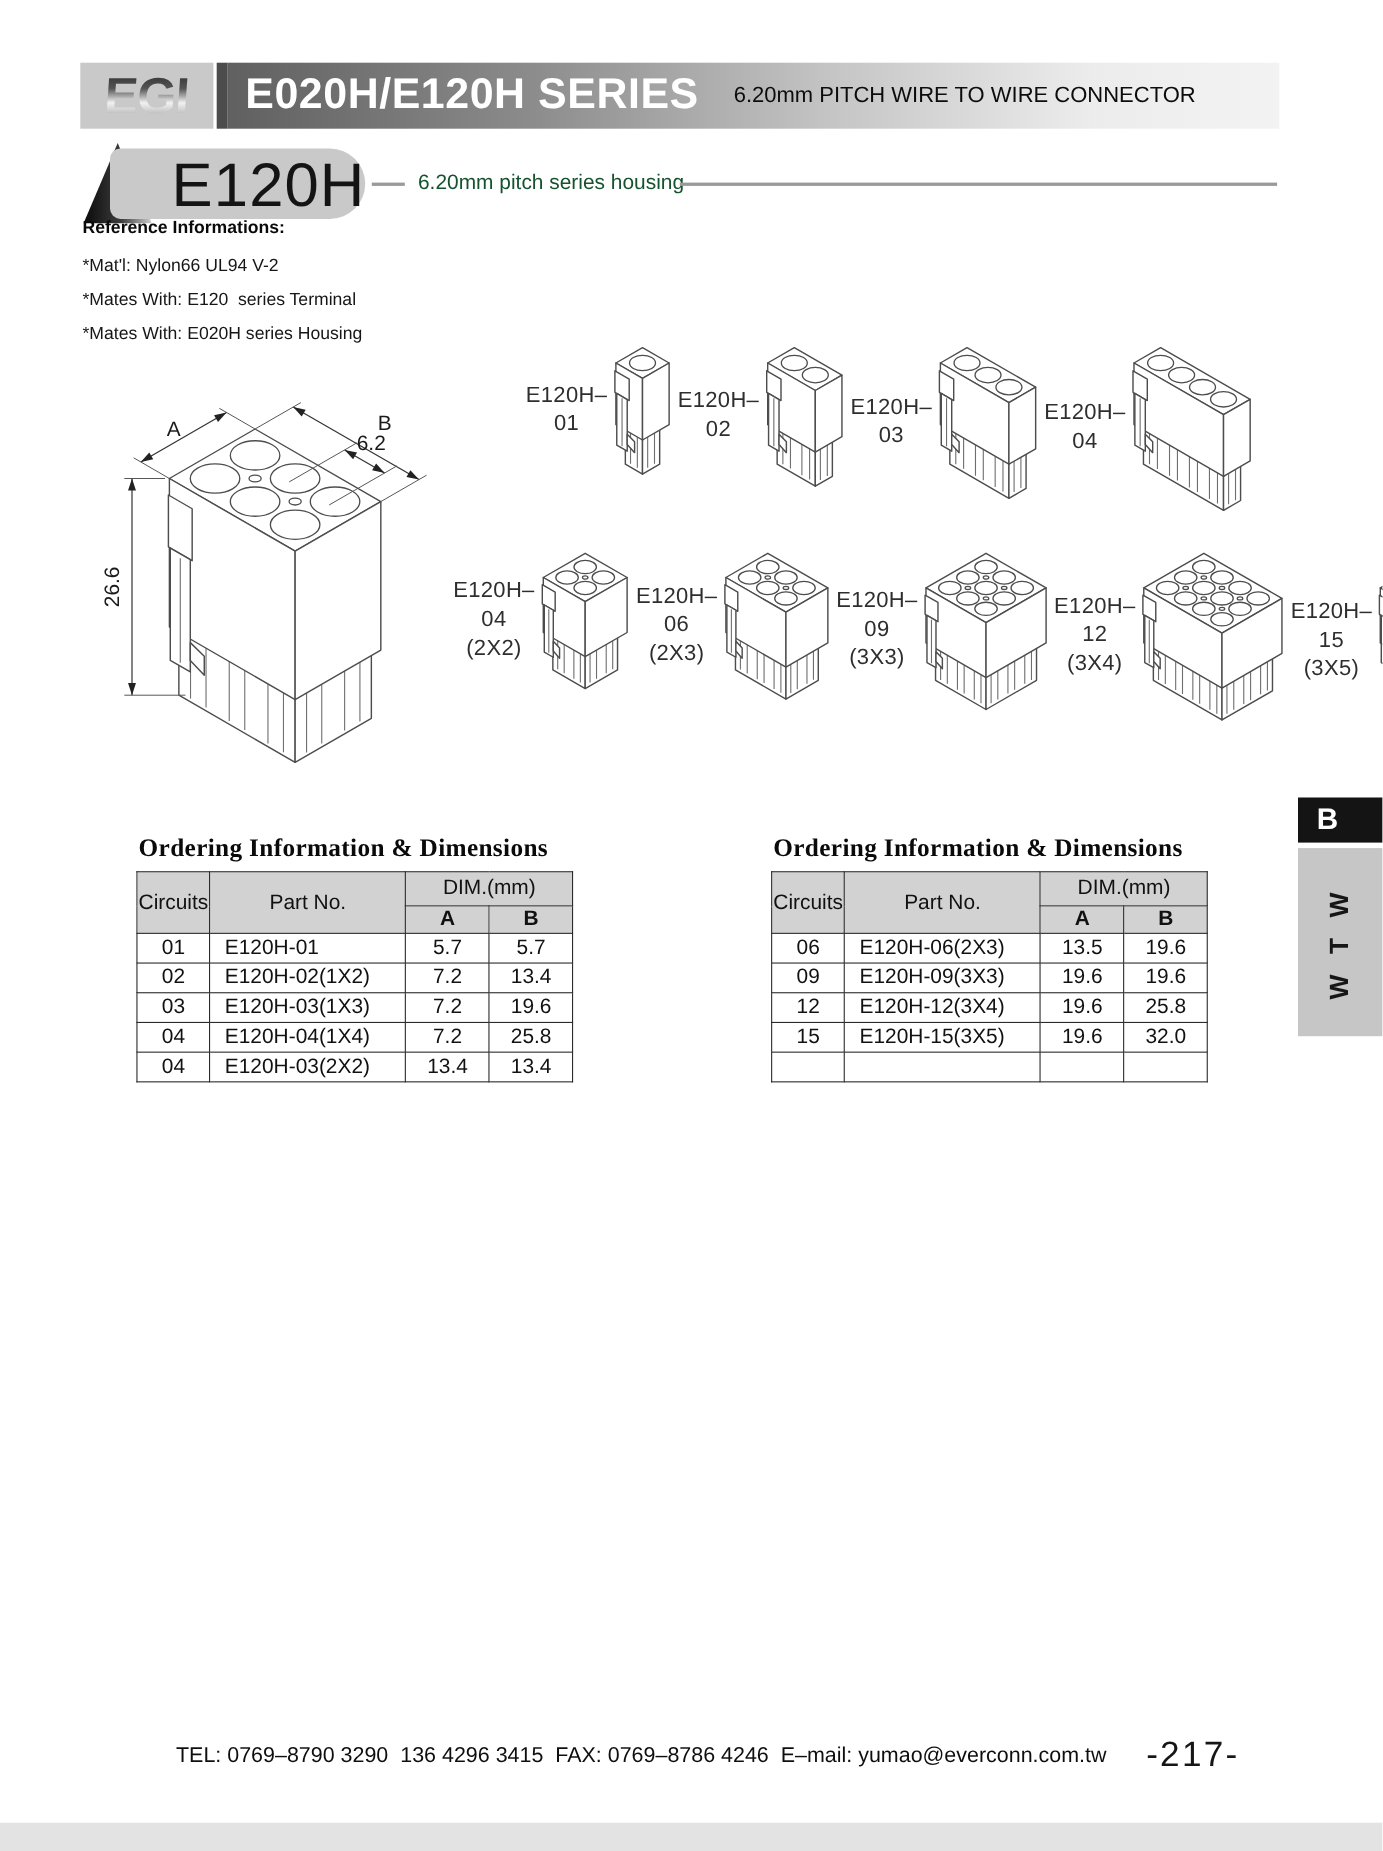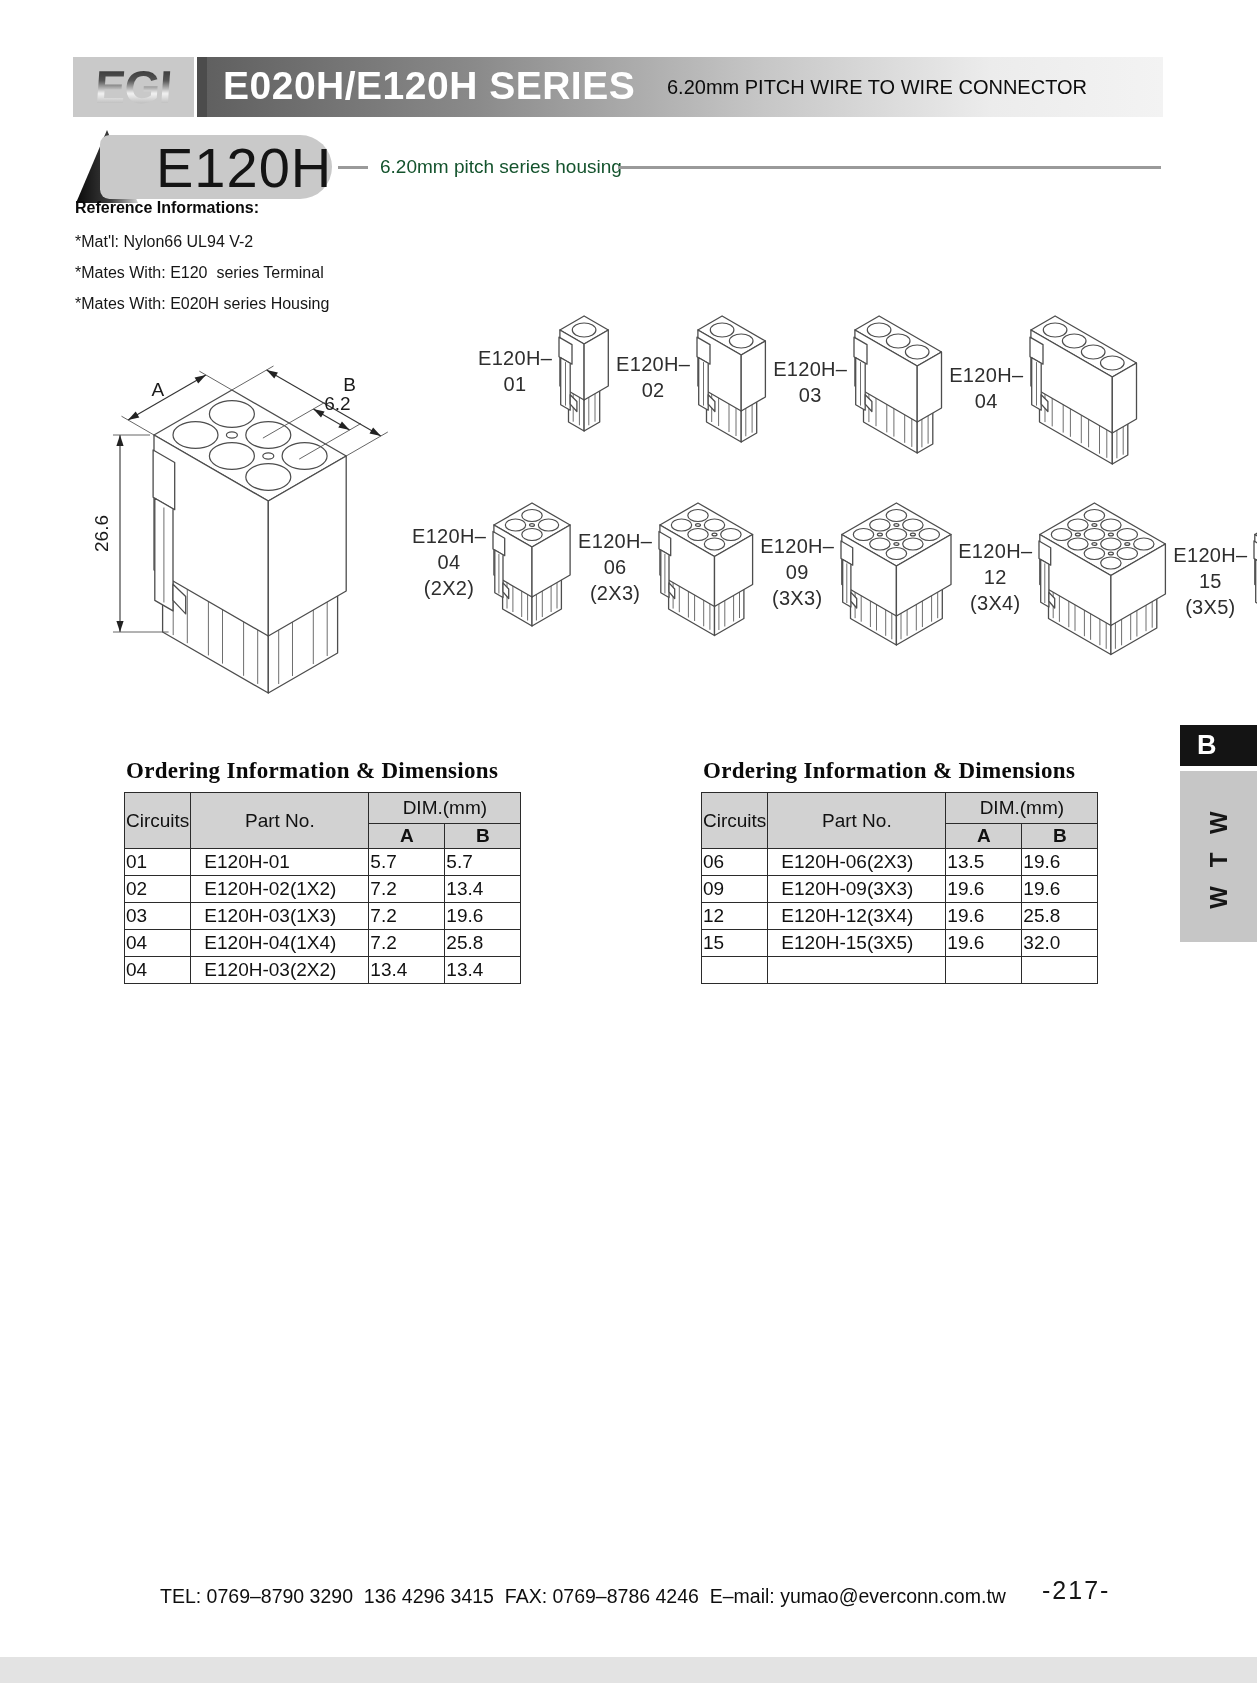--- a/index.html
+++ b/index.html
@@ -55,7 +55,7 @@
   table.ord th{background:#d2d2d2;font-weight:normal;text-align:center;}
   table.ord th.hb{font-weight:bold;}
   tr.hr1 th{height:28px;} tr.hr2 th{height:22px;}
-  table.ord td{height:24px;text-align:left;background:#fff;}
+  table.ord td{height:24px;text-align:center;background:#fff;}
   table.ord td.cp{text-align:left;padding-left:13px;}
   
   #side-tab{position:absolute;left:1180px;top:725px;width:77px;height:41px;background:#141414;

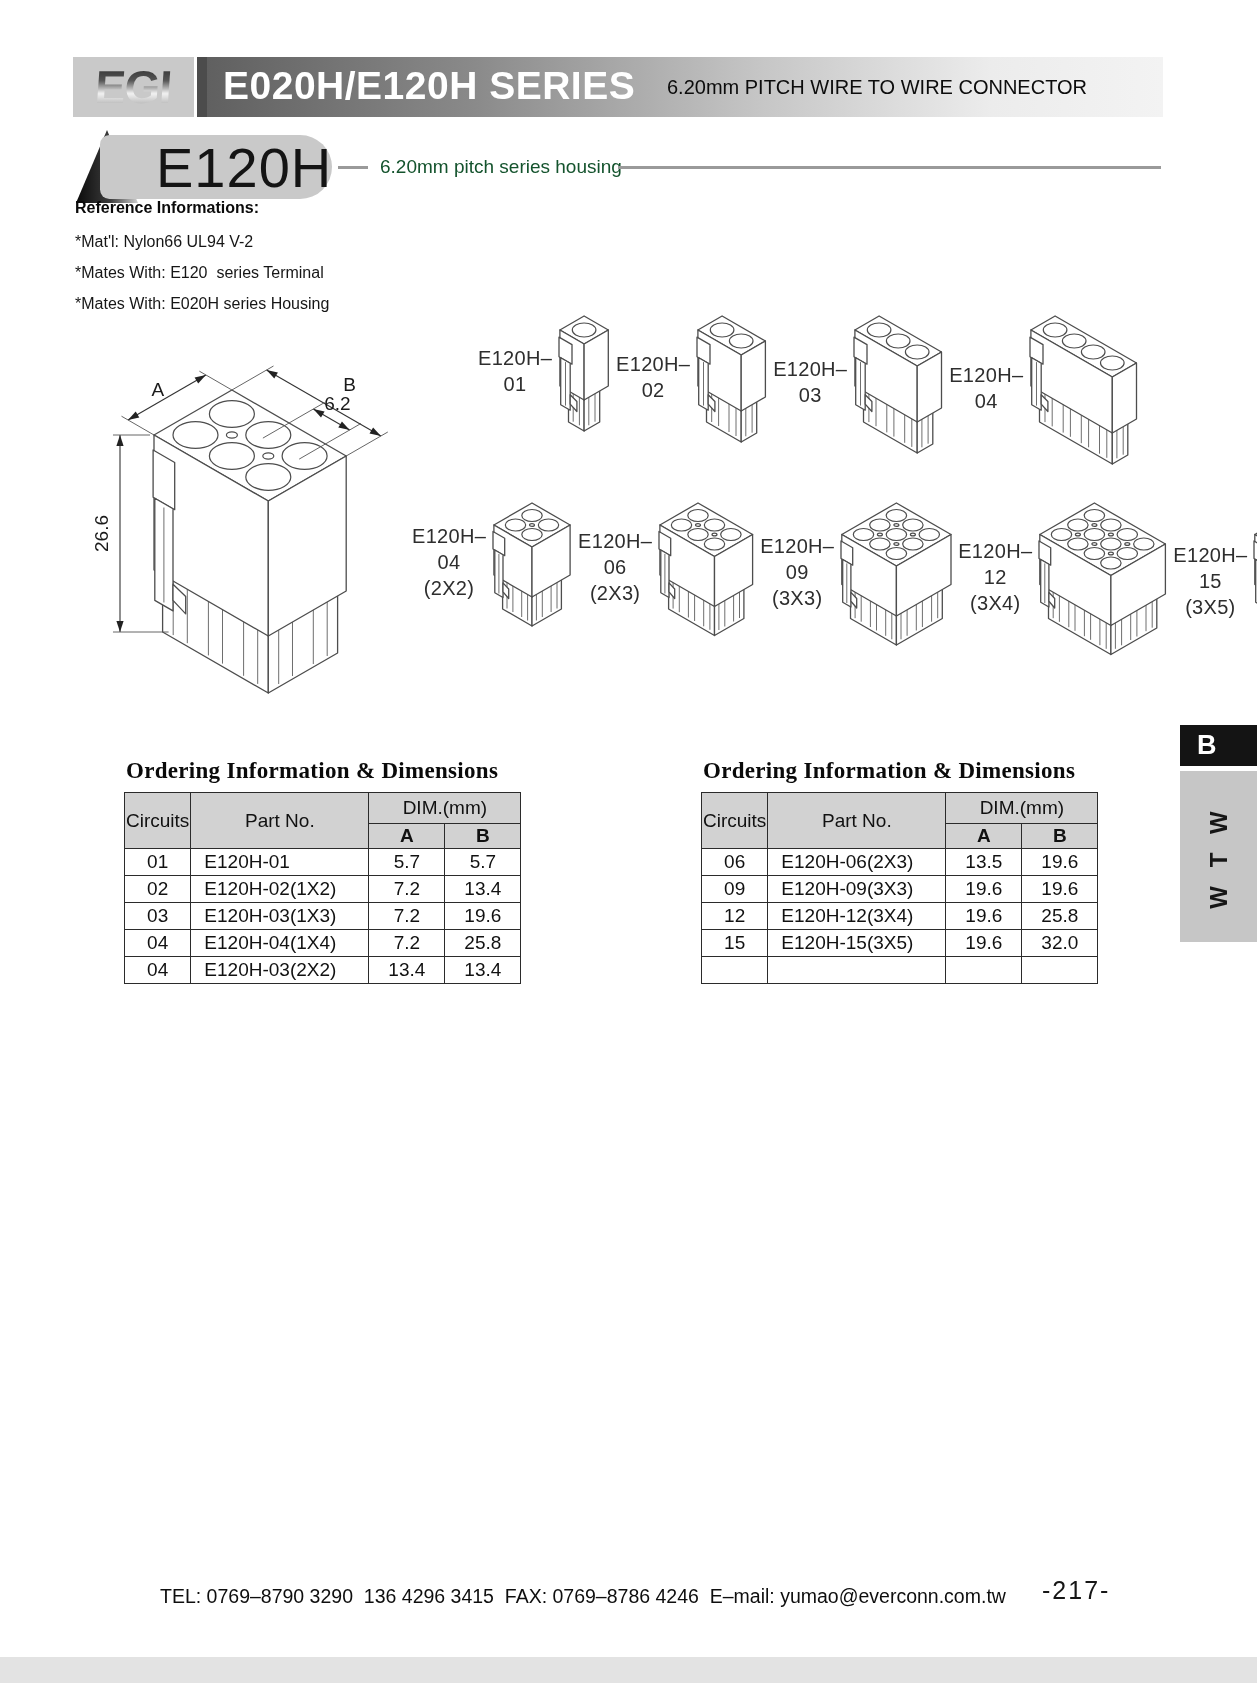--- a/index.html
+++ b/index.html
@@ -67,7 +67,7 @@
                  letter-spacing:6px;white-space:pre;}
   
   #footer-contact{position:absolute;left:160px;top:1585px;font-size:19.5px;color:#0e0e0e;white-space:pre;}
-  #footer-page{position:absolute;left:1042px;top:1576px;font-size:25px;color:#161616;letter-spacing:2px;}
+  #footer-page{position:absolute;left:1042px;top:1576px;font-size:32px;color:#161616;letter-spacing:2px;}
   #bottom-strip{position:absolute;left:0;top:1657px;width:1257px;height:26px;background:#e3e3e3;}
 </style>
 </head>

